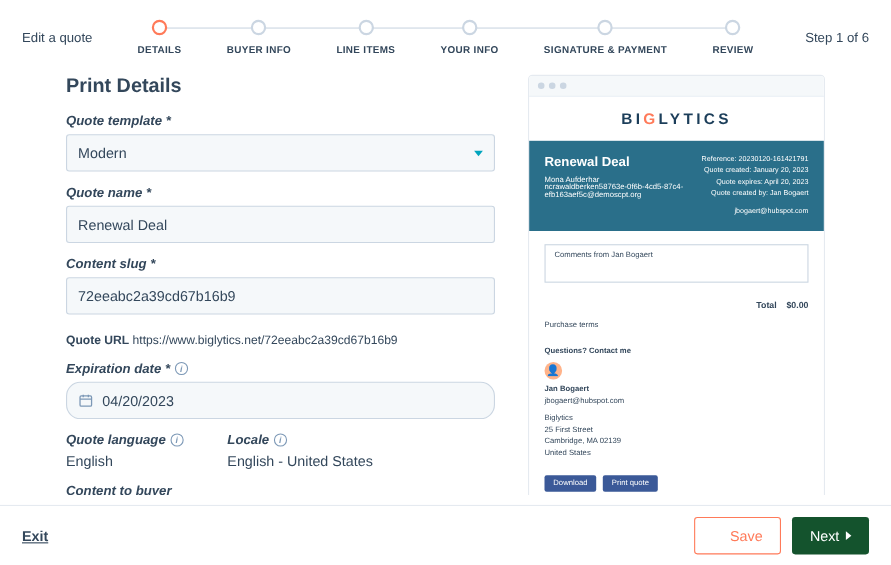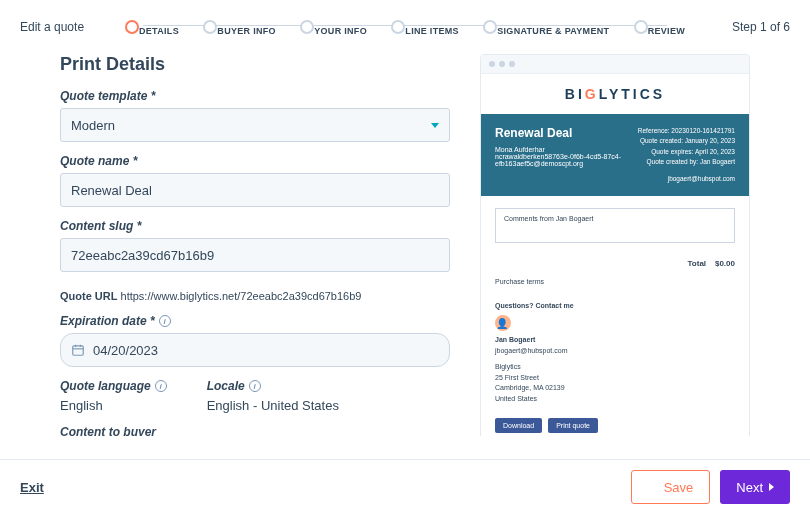--- a/index.html
+++ b/index.html
@@ -9,7 +9,7 @@
 .topbar-left { width: 95px; font-size: 12px; color: #33475b; }
 .stepper { flex: 1; display: flex; justify-content: space-between; align-items: flex-start; position: relative; padding: 0 10px; }
 .stepper::before { content: ""; position: absolute; top: 7px; left: 28px; right: 28px; height: 1px; background: #cbd6e2; z-index: 0; }
-.step { display: flex; flex-direction: row; align-items: center; position: relative; z-index: 1; }
+.step { display: flex; flex-direction: column; align-items: center; position: relative; z-index: 1; }
 .step-circle { width: 14px; height: 14px; border-radius: 50%; border: 2px solid #cbd6e2; background: #fff; }
 .step.active .step-circle { border-color: #ff7a59; }
 .step-label { font-size: 9px; font-weight: 700; letter-spacing: 0.3px; color: #33475b; margin-top: 8px; text-align: center; }

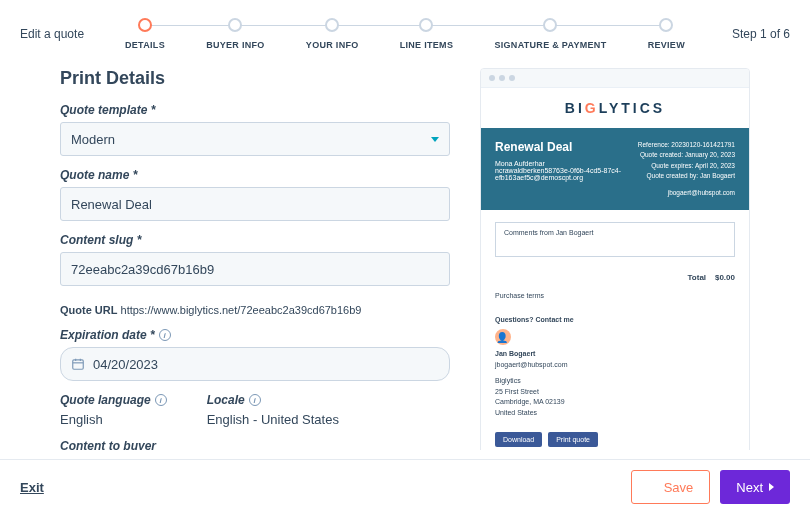--- a/index.html
+++ b/index.html
@@ -88,11 +88,11 @@
       </div>
       <div class="step">
         <div class="step-circle"></div>
+        <div class="step-label">LINE ITEMS</div>
+      </div>
+      <div class="step">
+        <div class="step-circle"></div>
         <div class="step-label">YOUR INFO</div>
-      </div>
-      <div class="step">
-        <div class="step-circle"></div>
-        <div class="step-label">LINE ITEMS</div>
       </div>
       <div class="step">
         <div class="step-circle"></div>

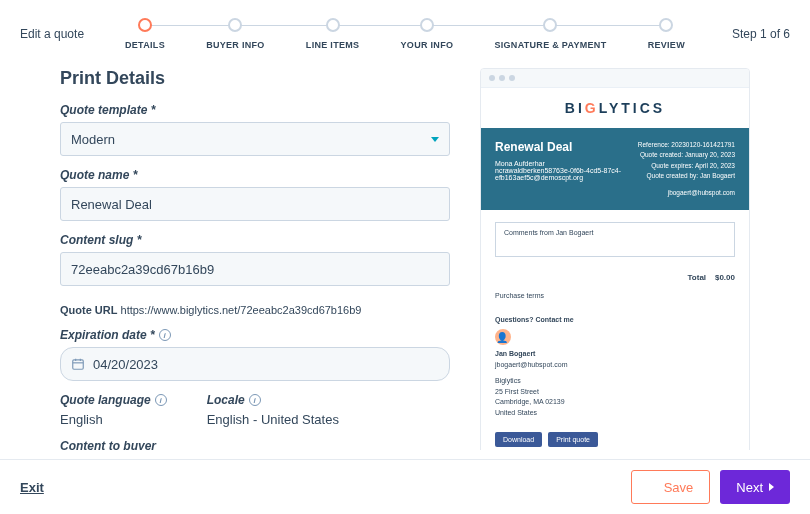--- a/index.html
+++ b/index.html
@@ -69,7 +69,7 @@
 .footer-right { display: flex; gap: 10px; }
 .btn { height: 34px; padding: 0 16px; border-radius: 3px; font-size: 13px; font-weight: 500; display: flex; align-items: center; gap: 6px; cursor: pointer; border: none; }
 .btn-save { background: #fff; border: 1px solid #ff7a59; color: #ff7a59; padding-left: 32px; }
-.btn-next { background: #6d28d9; color: #fff; }
+.btn-next { background: #14532d; color: #fff; }
 .arrow-right { display: inline-block; width: 0; height: 0; border-top: 4px solid transparent; border-bottom: 4px solid transparent; border-left: 5px solid #fff; }
 </style>
 </head>

